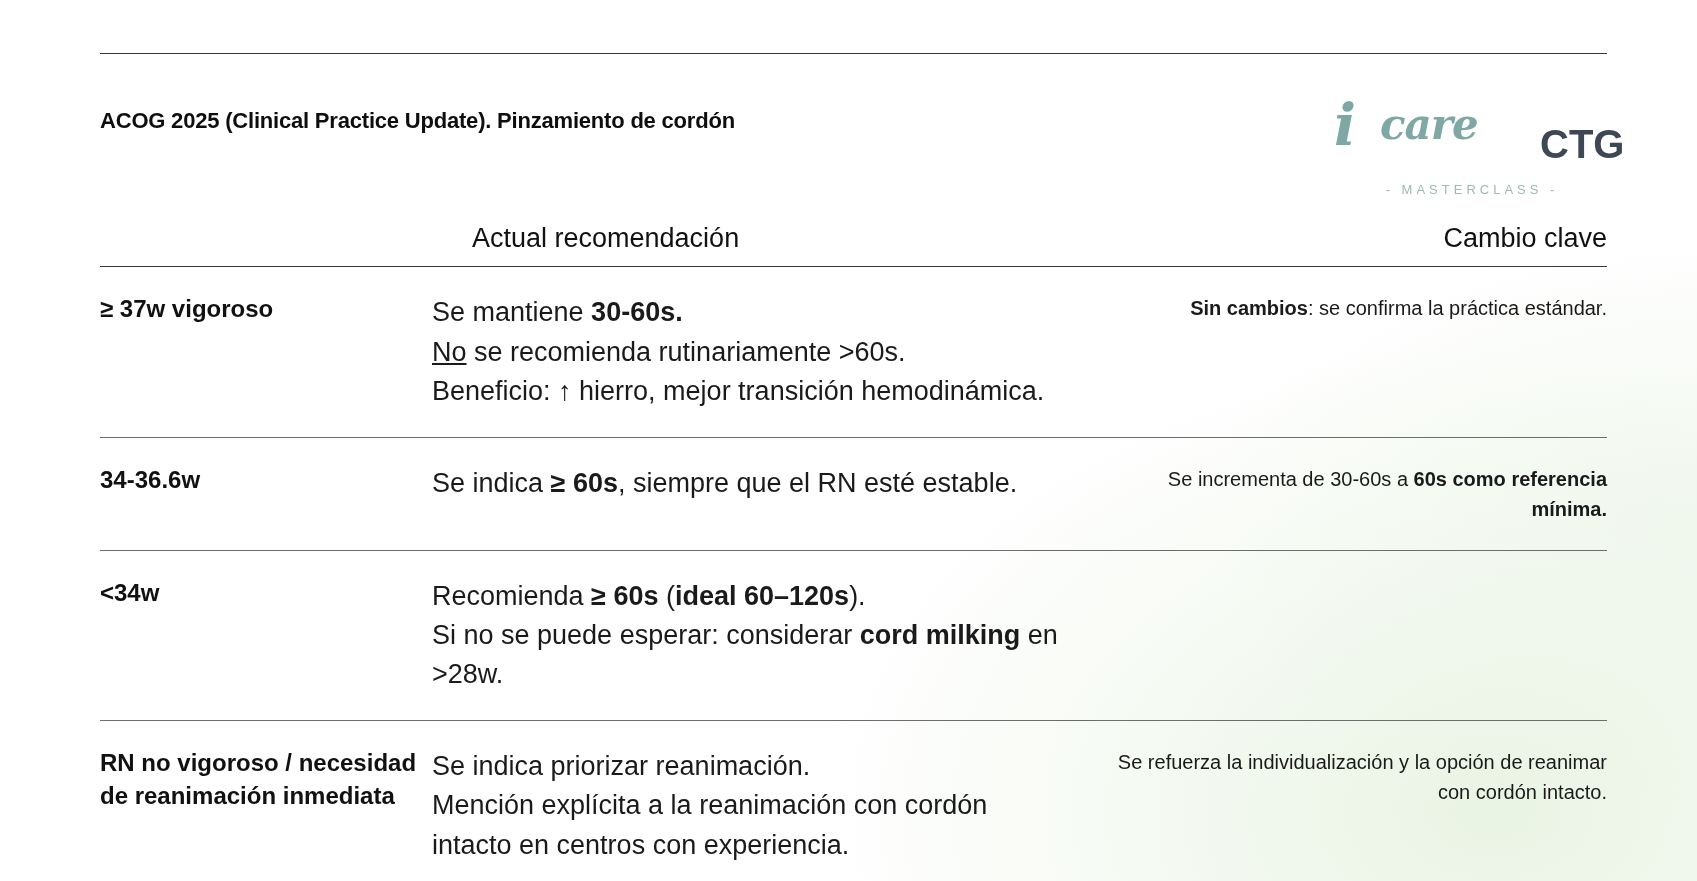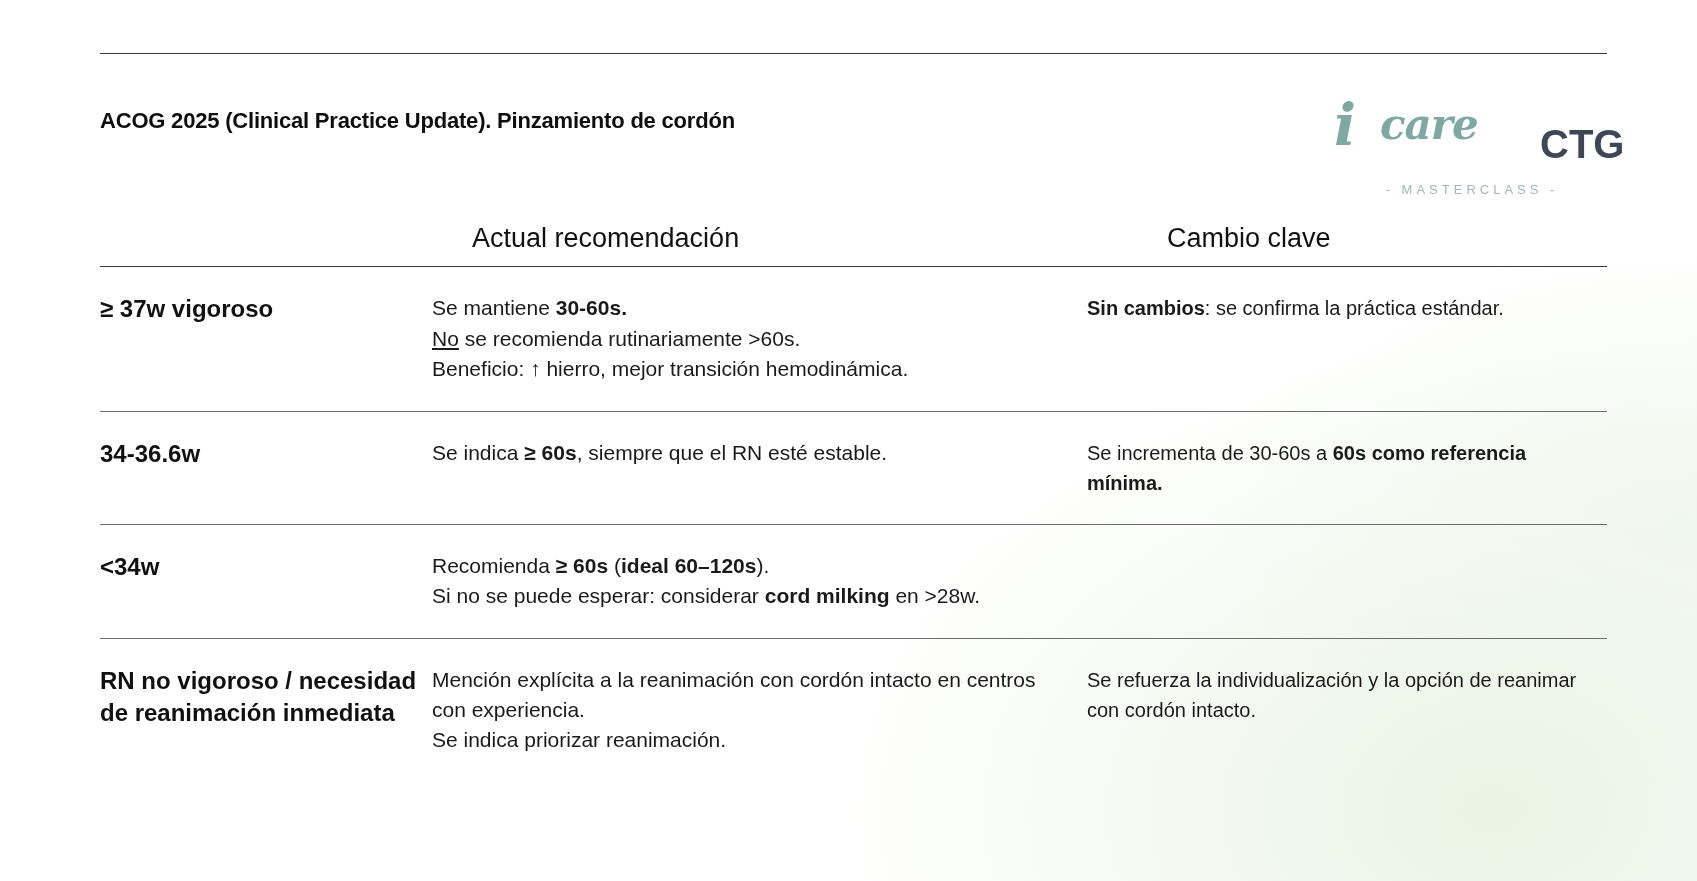--- a/index.html
+++ b/index.html
@@ -124,7 +124,7 @@
   }
   .col-a { width: 332px; flex: 0 0 332px; padding-right: 14px; box-sizing: border-box; }
   .col-b { width: 655px; flex: 0 0 655px; padding-right: 24px; box-sizing: border-box; }
-  .col-c { flex: 1 1 auto; box-sizing: border-box; }
+  .col-c { flex: 1 1 auto; box-sizing: border-box; text-align: right; }
 
   
   .head-row { padding-bottom: 12px; gap: 40px; }

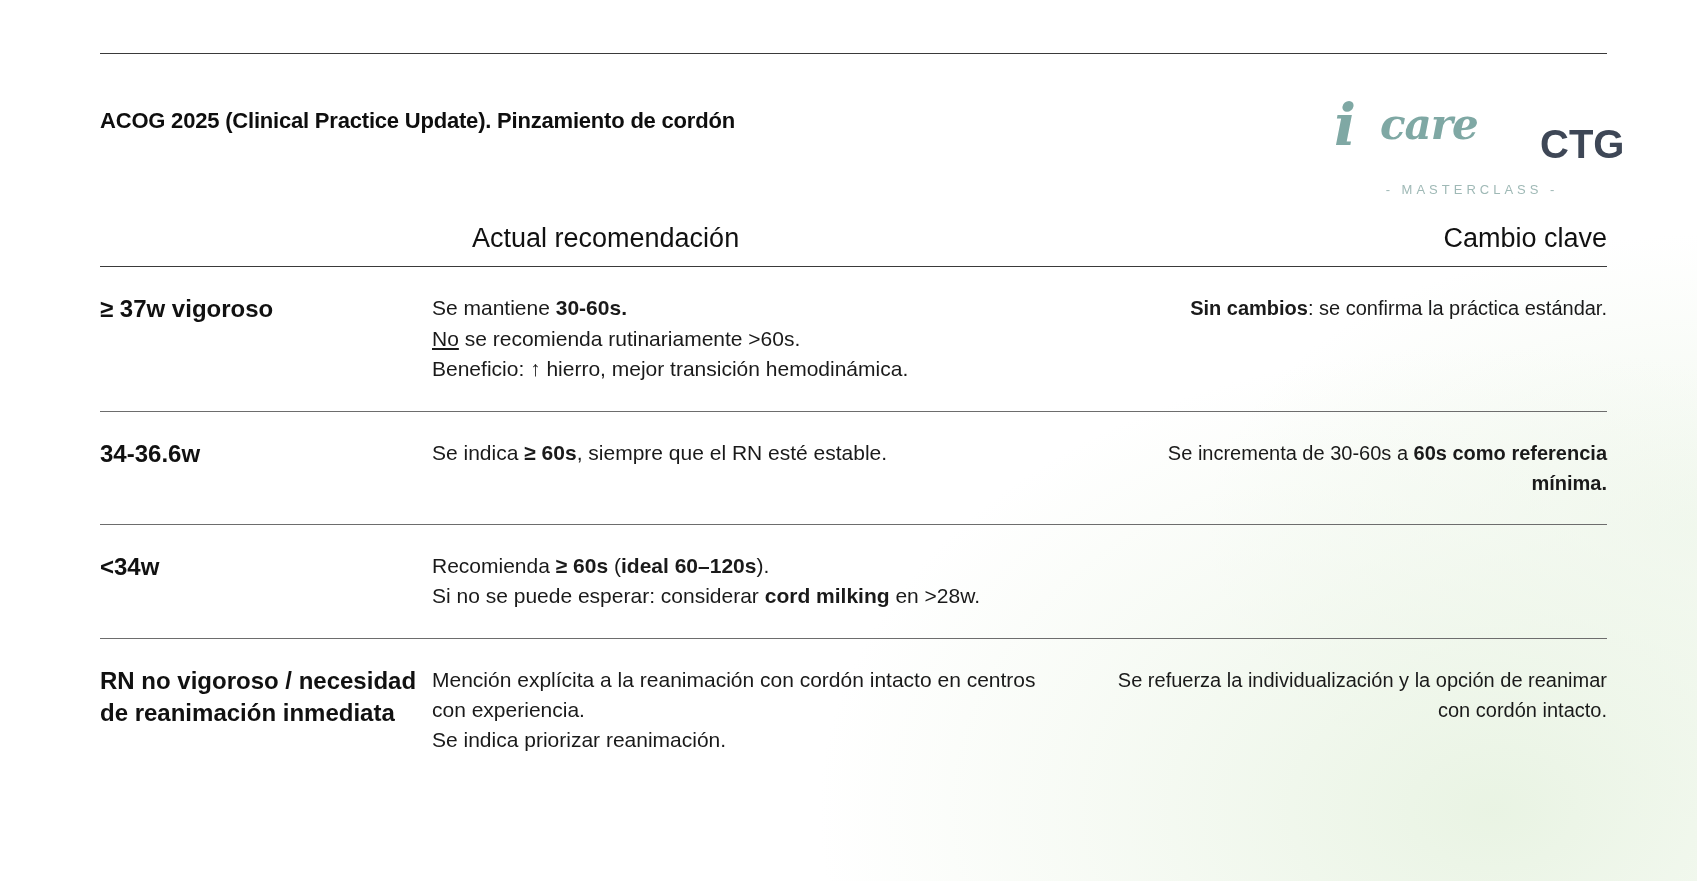--- a/index.html
+++ b/index.html
@@ -152,7 +152,7 @@
     line-height: 1.35;
   }
   .cell-text {
-    font-size: 21px;
+    font-size: 27px;
     color: #1a1a1a;
     line-height: 1.45;
   }

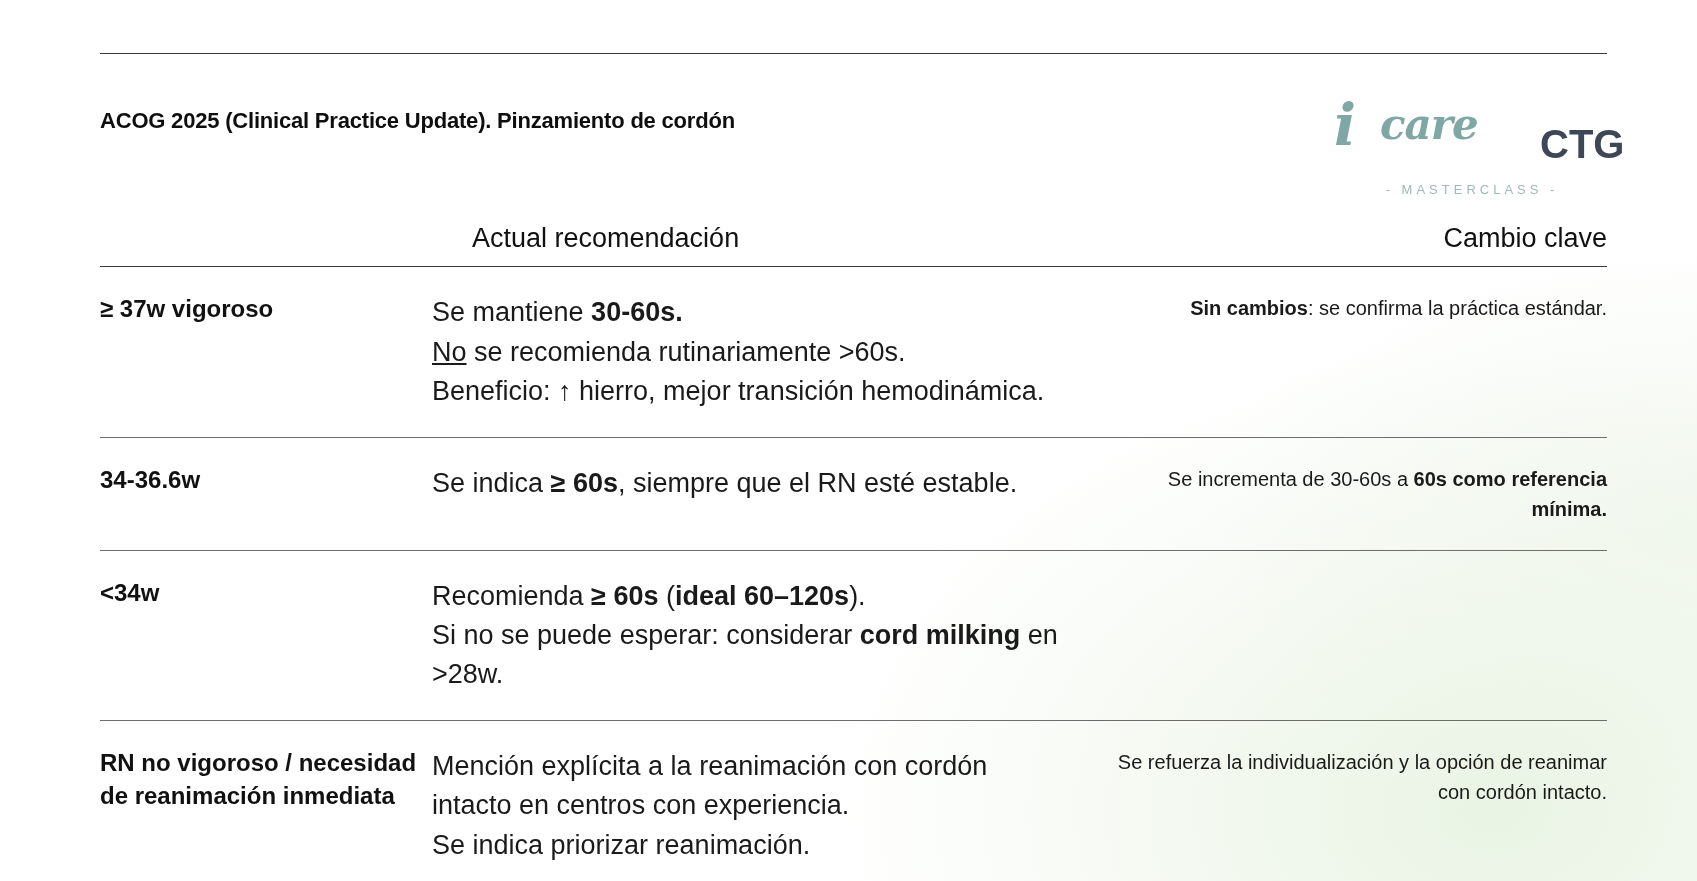--- a/index.html
+++ b/index.html
@@ -245,8 +245,8 @@
           </div>
           <div class="col-b">
             <div class="cell-text">
+              <span class="line"><span>Se indica priorizar reanimación.</span></span>
               <span class="line"><span>Mención explícita a la reanimación con cordón intacto en centros con experiencia.</span></span>
-              <span class="line"><span>Se indica priorizar reanimación.</span></span>
             </div>
           </div>
           <div class="col-c">

